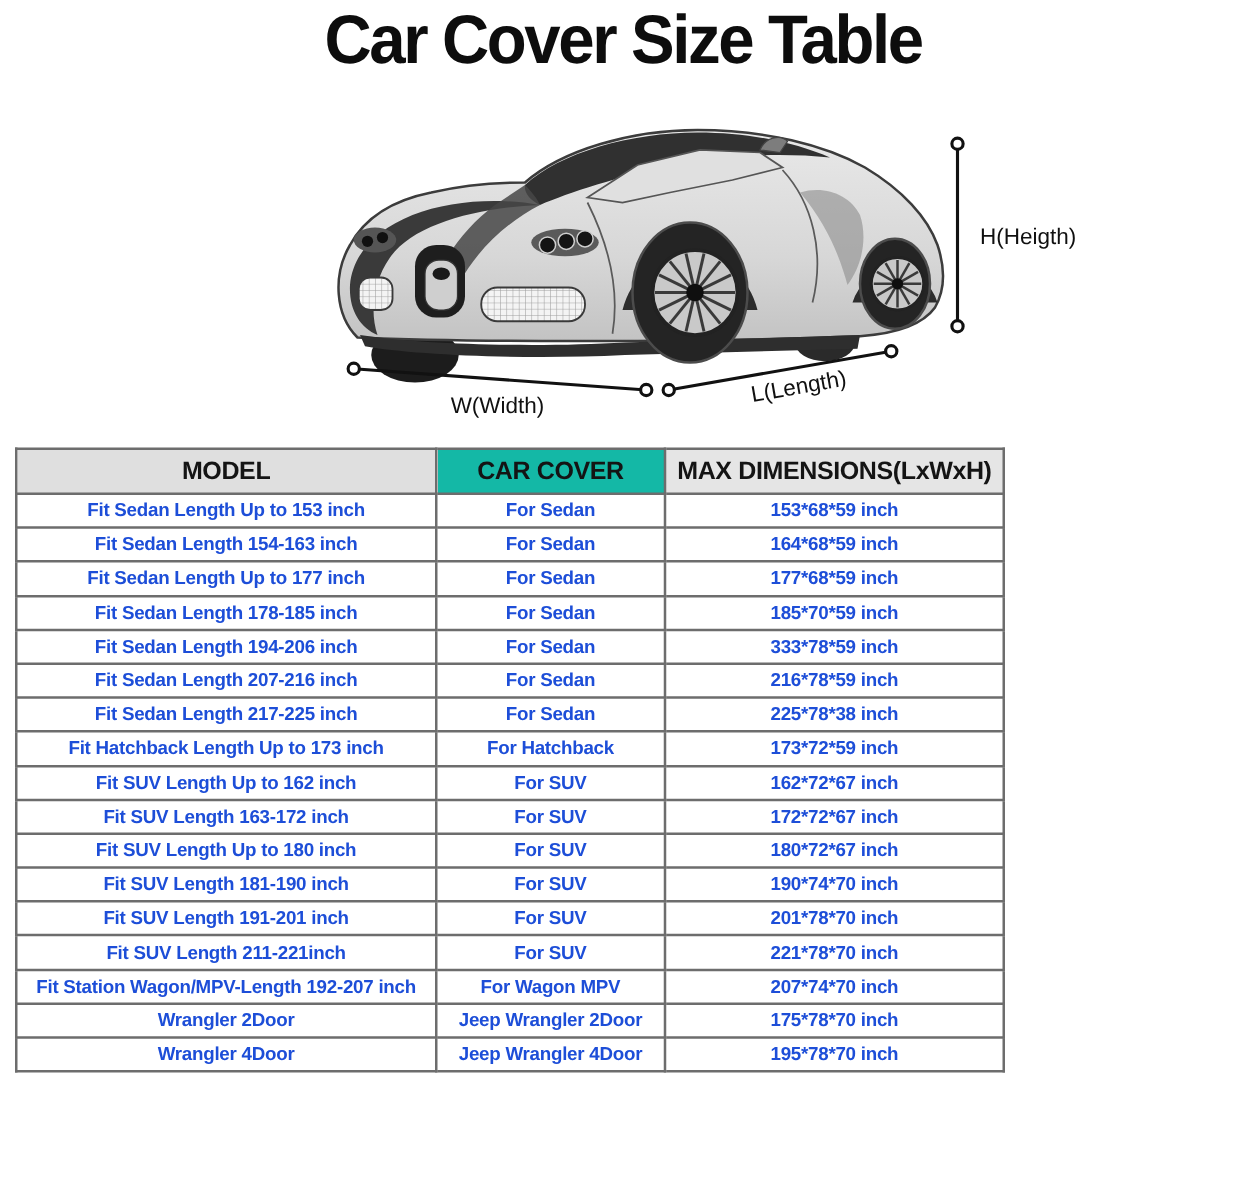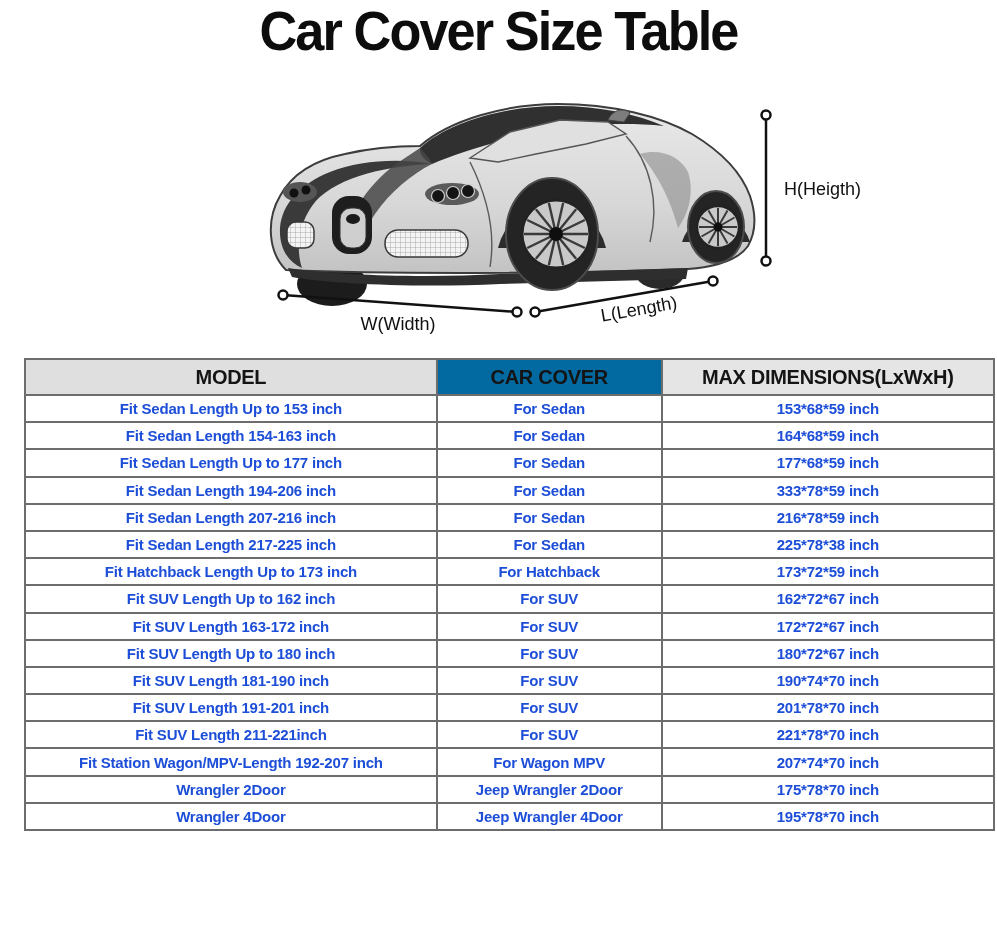--- a/index.html
+++ b/index.html
@@ -18,7 +18,7 @@
   .dim-label{font-size:18px;fill:#101010;font-family:"Liberation Sans",sans-serif;}
 
   table.size-table{
-    position:absolute;left:24px;top:358px;width:971px;
+    position:absolute;left:12px;top:358px;width:792px;
     border-collapse:collapse;table-layout:fixed;
     font-family:"Liberation Sans",sans-serif;
   }

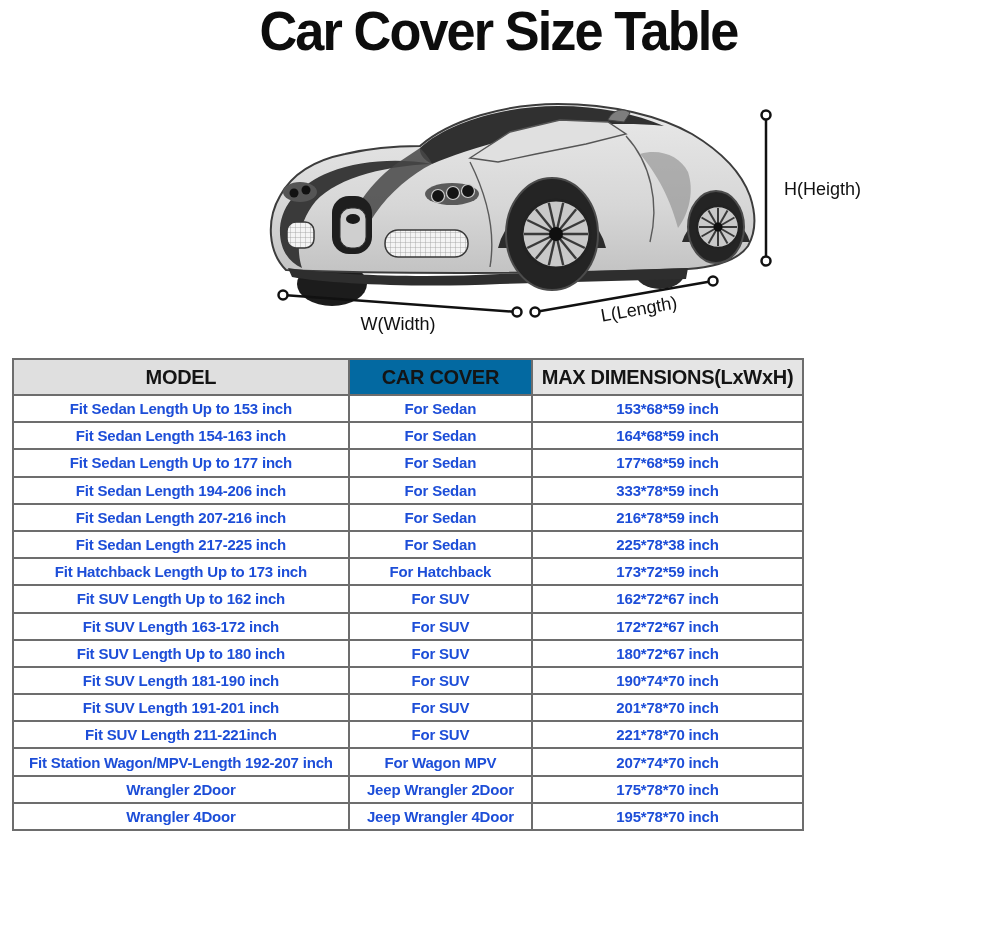--- a/index.html
+++ b/index.html
@@ -176,7 +176,7 @@
     <thead>
       <tr>
         <th style="background: rgb(223, 223, 223);">MODEL</th>
-        <th style="background: #0369a1;">CAR COVER</th>
+        <th style="background: #14b8a6;">CAR COVER</th>
         <th style="background: #e5e5e5;">MAX DIMENSIONS(LxWxH)</th>
       </tr>
     </thead>

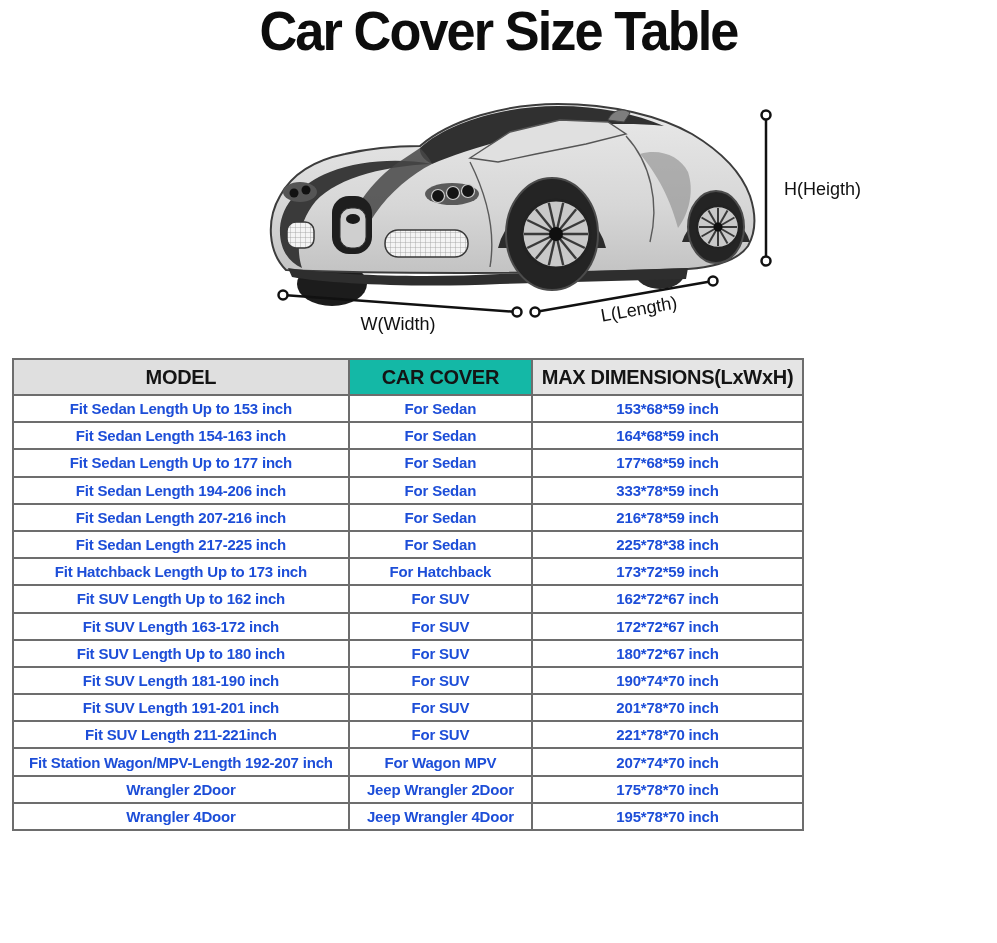--- a/index.html
+++ b/index.html
@@ -197,6 +197,11 @@
           <td>177*68*59 inch</td>
         </tr>
         <tr>
+          <td>Fit Sedan Length 178-185 inch</td>
+          <td>For Sedan</td>
+          <td>185*70*59 inch</td>
+        </tr>
+        <tr>
           <td>Fit Sedan Length 194-206 inch</td>
           <td>For Sedan</td>
           <td>333*78*59 inch</td>

